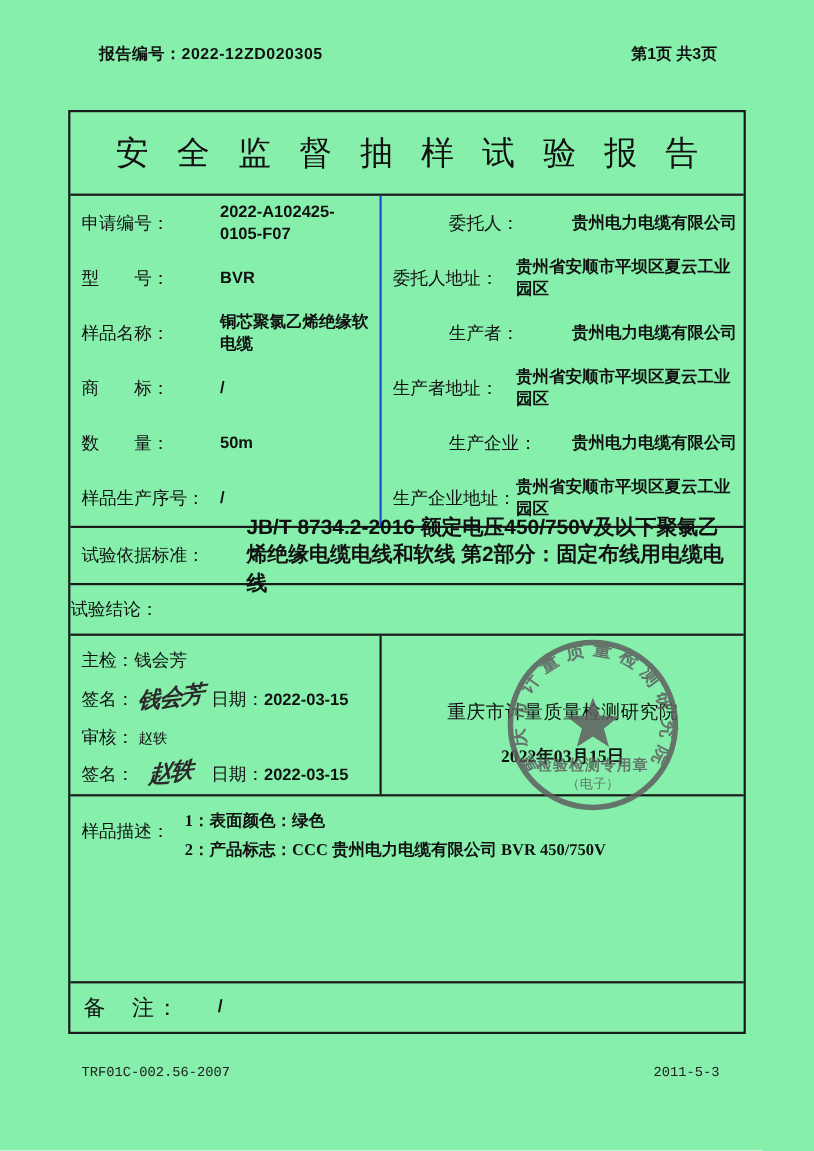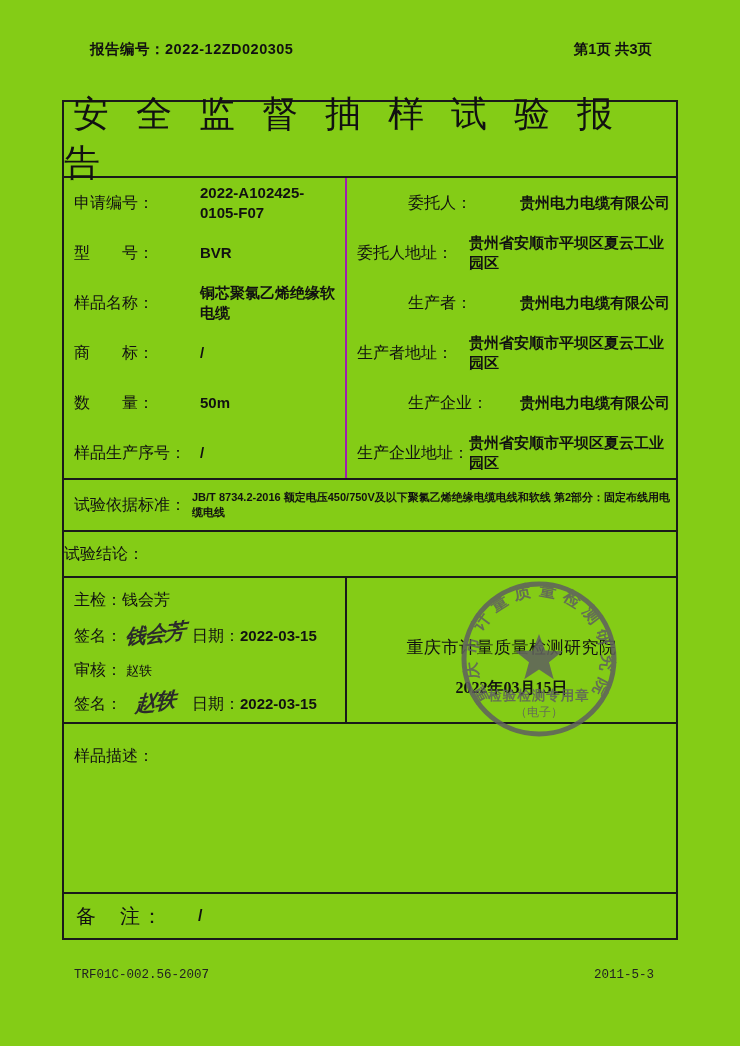--- a/index.html
+++ b/index.html
@@ -5,7 +5,7 @@
   * { margin:0; padding:0; box-sizing:border-box; }
   body { width:740px; height:1046px; background:#ffffff; position:relative;
          font-family:"Liberation Serif","DejaVu Serif",serif; color:#111; }
-  .page { position:absolute; inset:0; background:#84cc16; }
+  .page { position:absolute; inset:0; background:#86efac; }
 
   
   .hdr-left  { position:absolute; left:90px;  top:40px; font-size:14.5px; font-weight:bold;

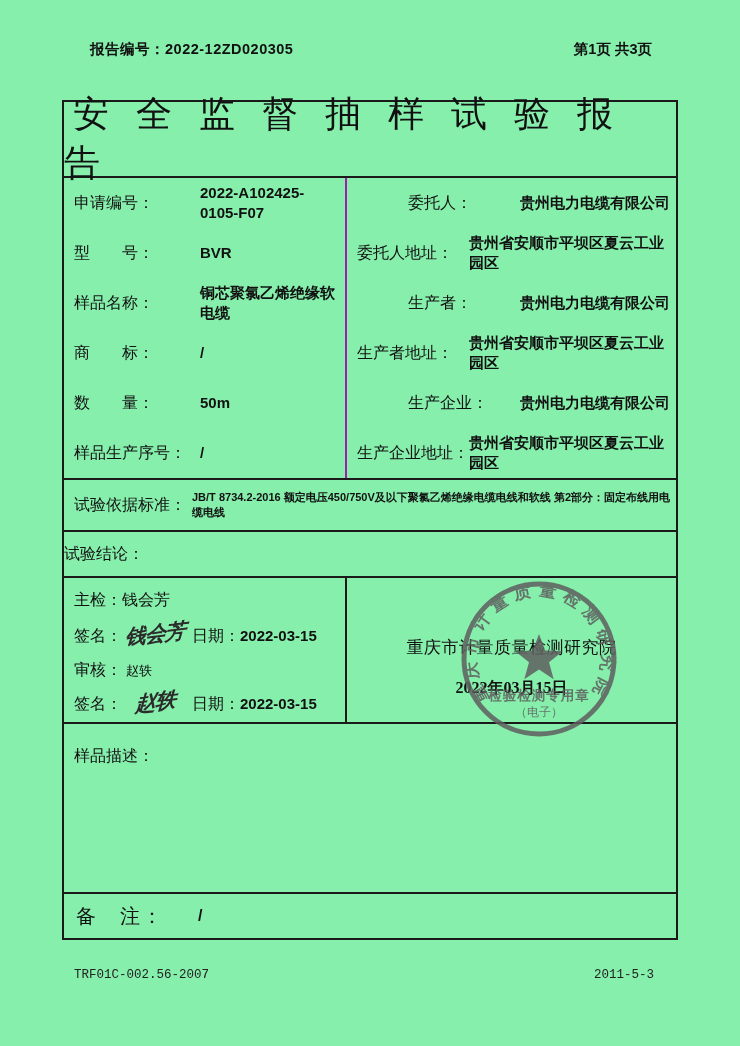--- a/index.html
+++ b/index.html
@@ -19,7 +19,7 @@
 
   .row-title { height:76px; border-bottom:2px solid #1a1a1a; display:flex;
                align-items:center; justify-content:center; }
-  .row-title .t { font-size:36px; letter-spacing:9px; text-indent:9px; font-weight:500; }
+  .row-title .t { font-size:30px; letter-spacing:9px; text-indent:9px; font-weight:500; }
 
   .row-info { height:302px; border-bottom:2px solid #1a1a1a; display:flex; }
   .col-l { width:283px; border-right:2px solid #a21caf; display:flex; flex-direction:column; }

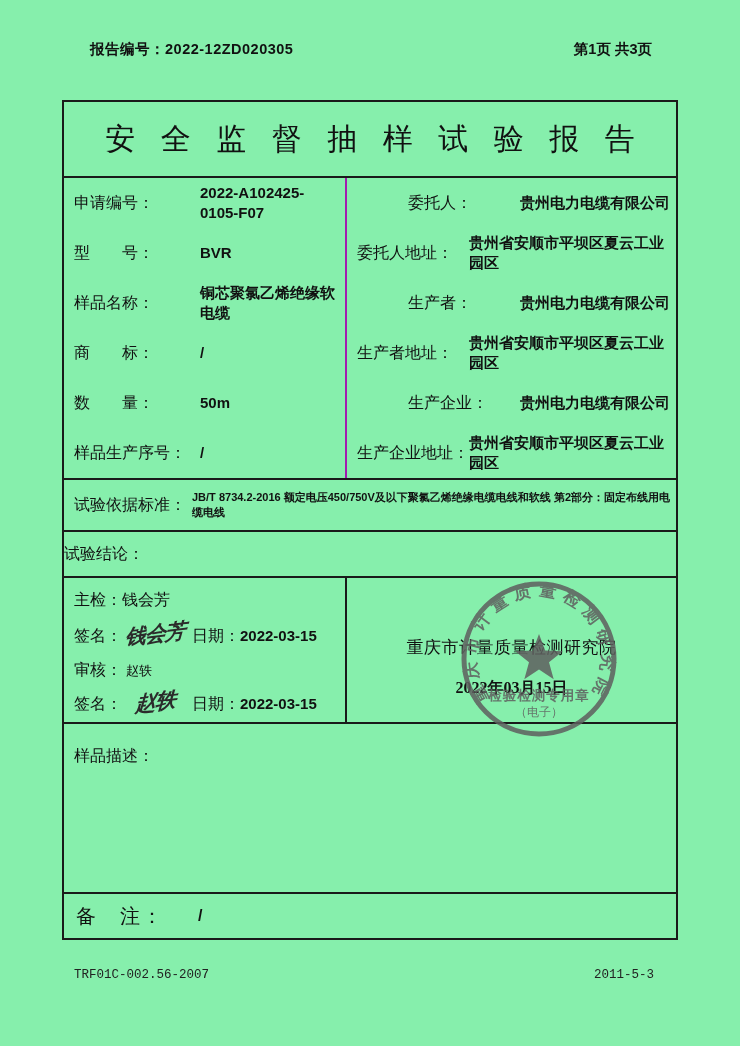--- a/index.html
+++ b/index.html
@@ -22,7 +22,7 @@
   .row-title .t { font-size:30px; letter-spacing:9px; text-indent:9px; font-weight:500; }
 
   .row-info { height:302px; border-bottom:2px solid #1a1a1a; display:flex; }
-  .col-l { width:283px; border-right:2px solid #a21caf; display:flex; flex-direction:column; }
+  .col-l { width:283px; border-right:2px solid #1d4ed8; display:flex; flex-direction:column; }
   .col-r { flex:1; display:flex; flex-direction:column;align-items:flex-end; }
   .irow { flex:1; display:flex; align-items:center; padding-left:10px; }
   .irow .lab { font-size:16px; flex:0 0 auto; }

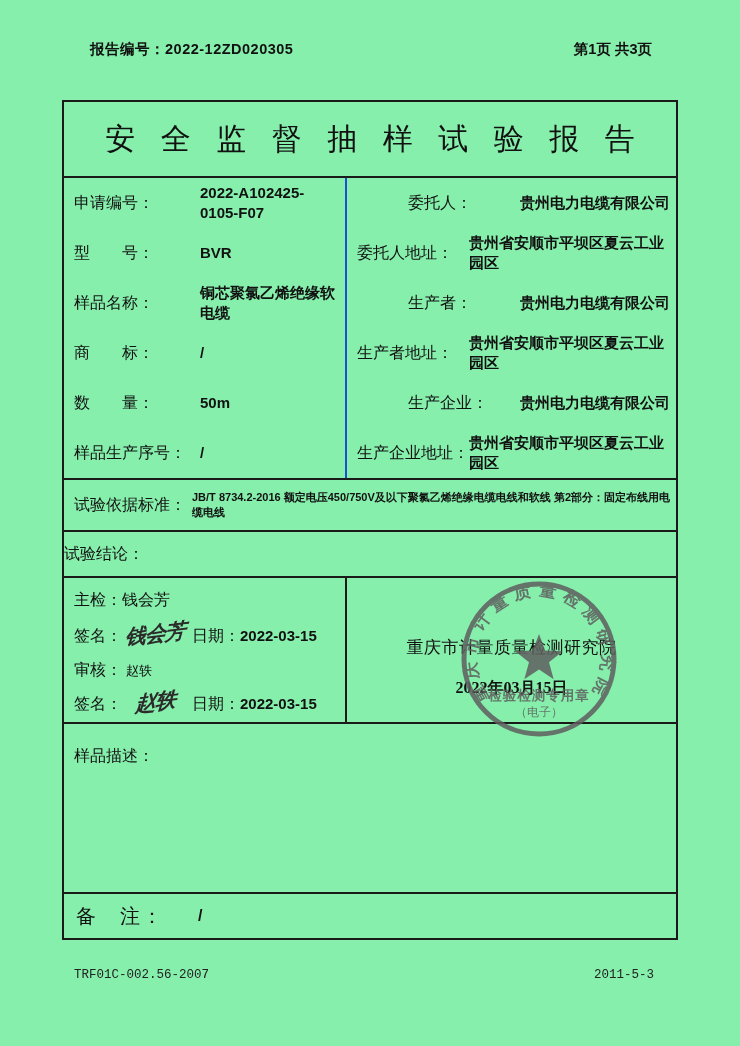--- a/index.html
+++ b/index.html
@@ -34,8 +34,8 @@
 
   .row-std { height:52px; border-bottom:2px solid #1a1a1a; display:flex; align-items:center; padding-left:10px; }
   .row-std .lab { width:118px; font-size:16px; flex:0 0 auto; }
-  .row-std .val { flex:1; font-size:11px; font-weight:bold; line-height:1.35; padding-right:4px;
-                  font-family:"Liberation Sans","DejaVu Sans",sans-serif; }
+  .row-std .val { flex:1; font-size:19px; font-weight:bold; line-height:1.35; padding-right:4px;
+                  font-family:"Liberation Sans","DejaVu Sans",sans-serif;margin-left:32px; }
 
   .row-con { height:46px; border-bottom:2px solid #1a1a1a; display:flex; align-items:center; padding-left:0; }
   .row-con .lab { font-size:16px; }

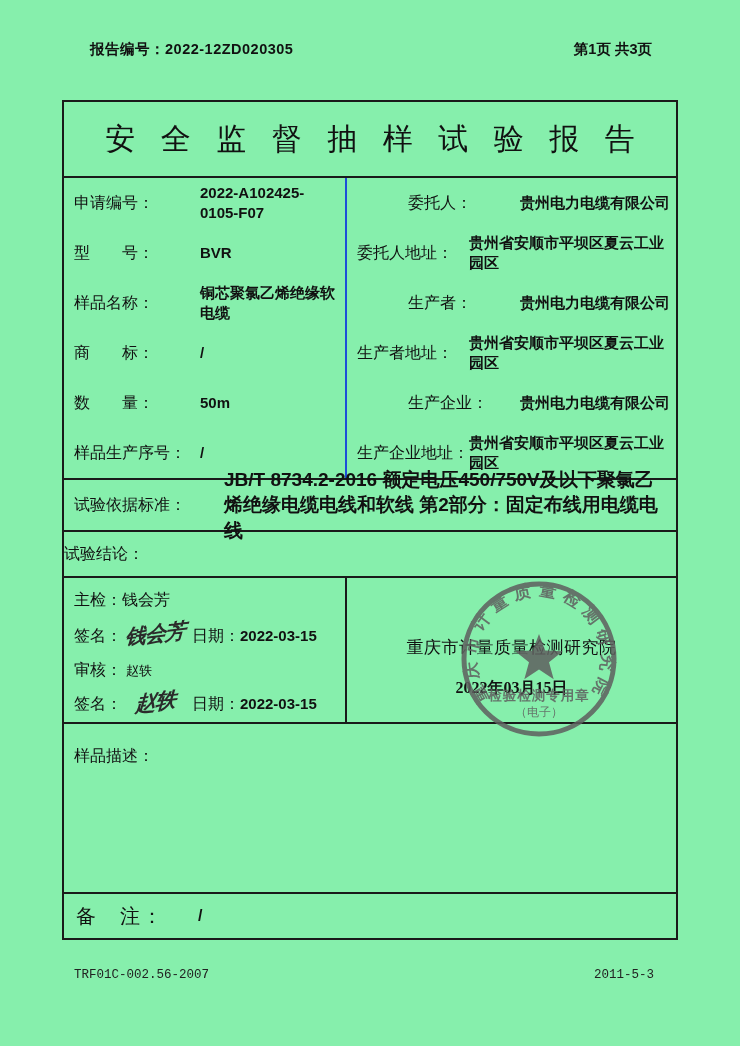--- a/index.html
+++ b/index.html
@@ -179,6 +179,10 @@
 
     <div class="row-desc">
       <span class="lab">样品描述：</span>
+      <div class="lines">
+        <div class="dval">1：表面颜色：绿色</div>
+        <div class="dval">2：产品标志：CCC 贵州电力电缆有限公司 BVR 450/750V</div>
+      </div>
     </div>
 
     <div class="row-note">

